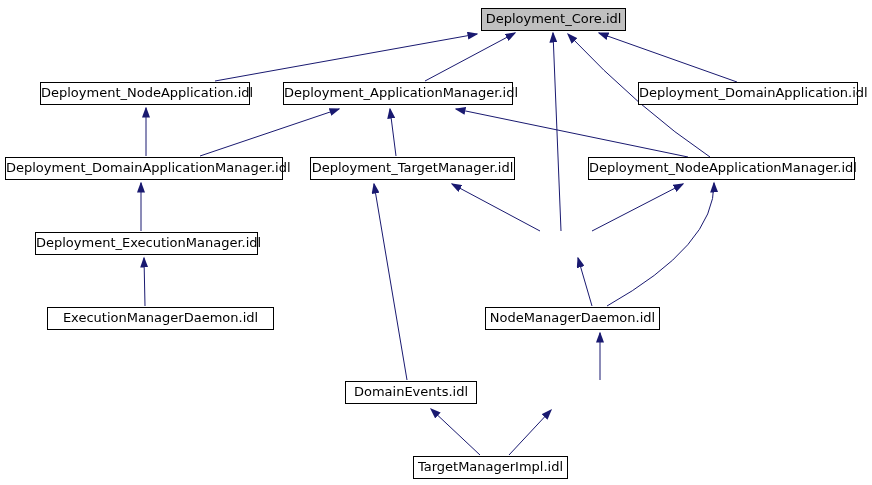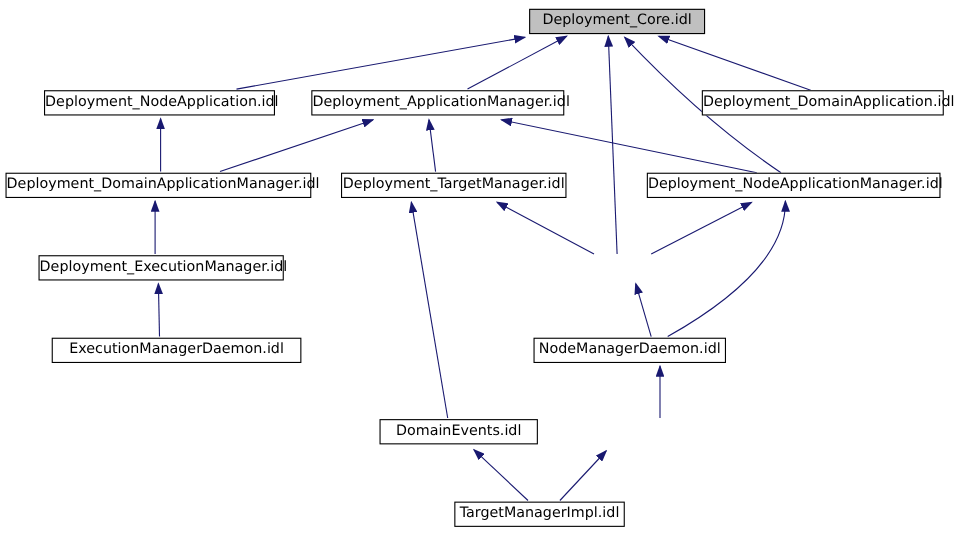--- a/index.html
+++ b/index.html
@@ -70,7 +70,7 @@
       </g>
   </svg>
 
-  <div class="node highlighted" style="left: 481px; top: 8px; width: 160px; height: 23px;">Deployment_Core.idl</div>
+  <div class="node highlighted" style="left: 481px; top: 8px; width: 145px; height: 23px;">Deployment_Core.idl</div>
   <div class="node" style="left: 40px; top: 82px; width: 210px; height: 23px;">Deployment_NodeApplication.idl</div>
   <div class="node" style="left: 283px; top: 82px; width: 230px; height: 23px;">Deployment_ApplicationManager.idl</div>
   <div class="node" style="left: 638px; top: 82px; width: 220px; height: 23px;">Deployment_DomainApplication.idl</div>

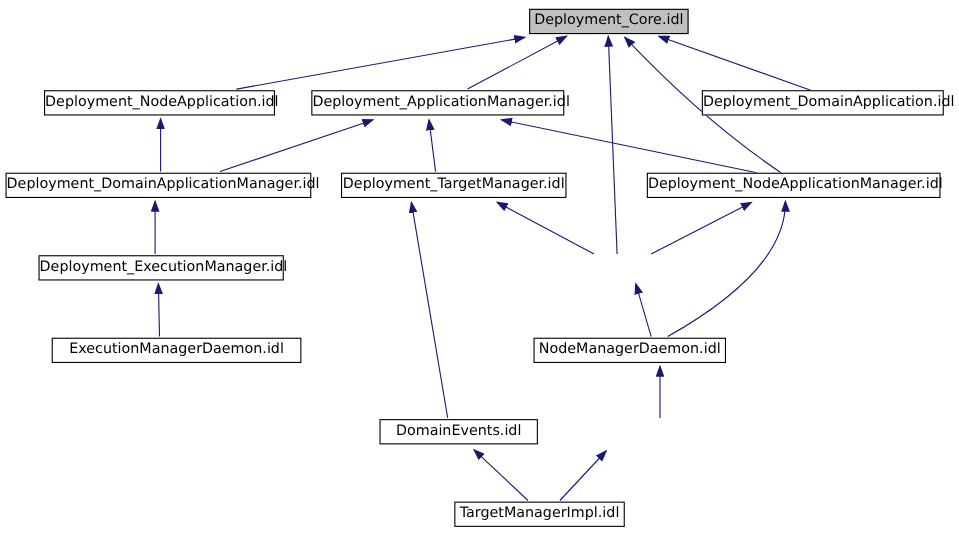--- a/index.html
+++ b/index.html
@@ -80,7 +80,7 @@
   <div class="node" style="left: 35px; top: 232px; width: 223px; height: 23px;">Deployment_ExecutionManager.idl</div>
   <div class="node" style="left: 47px; top: 307px; width: 227px; height: 23px;">ExecutionManagerDaemon.idl</div>
   <div class="node" style="left: 485px; top: 307px; width: 175px; height: 23px;">NodeManagerDaemon.idl</div>
-  <div class="node" style="left: 345px; top: 381px; width: 144px; height: 23px;">DomainEvents.idl</div>
+  <div class="node" style="left: 345px; top: 381px; width: 132px; height: 23px;">DomainEvents.idl</div>
   <div class="node" style="left: 413px; top: 456px; width: 155px; height: 23px;">TargetManagerImpl.idl</div>
 </div>
 

